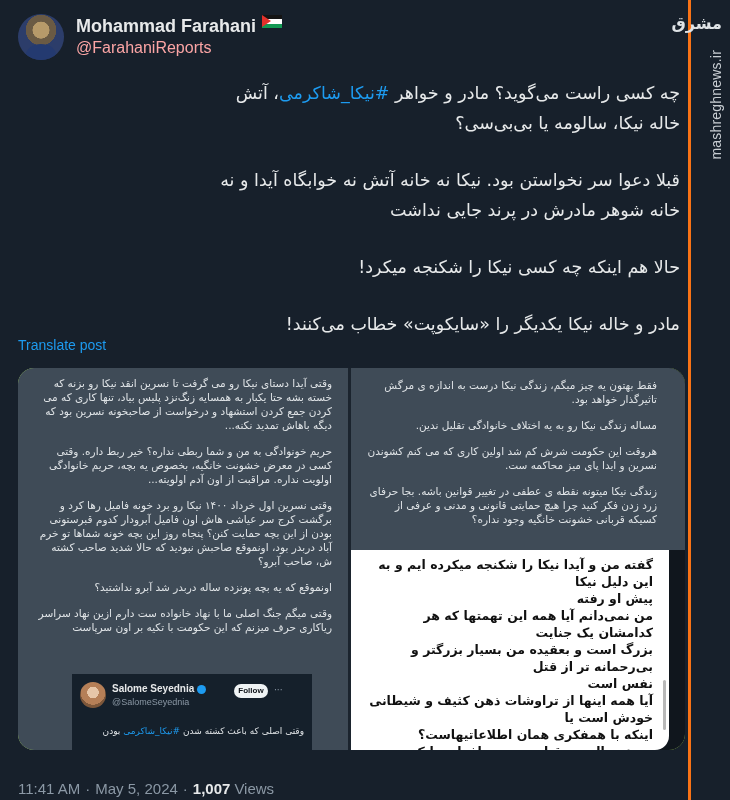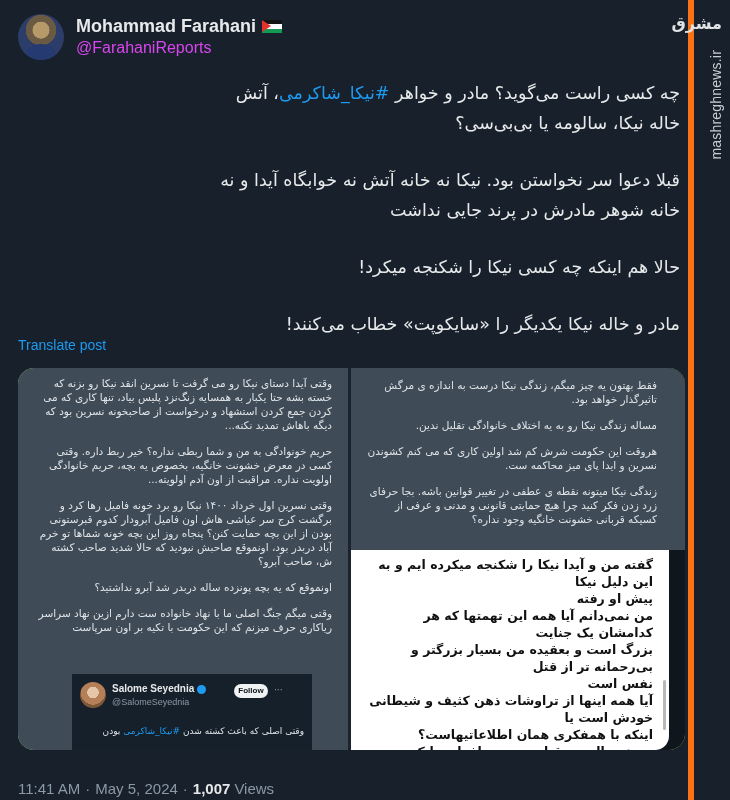--- a/index.html
+++ b/index.html
@@ -27,7 +27,7 @@
     .display-name {
       font-family: "Liberation Sans", sans-serif;
       font-weight: 700; font-size: 18px; color: #e7e9ea;
-      display: flex; align-items: center; line-height: 22px;
+      display: flex; align-items: flex-start; line-height: 22px;
     }
     .flag {
       margin-left: 6px; width: 20px; height: 13px; position: relative;

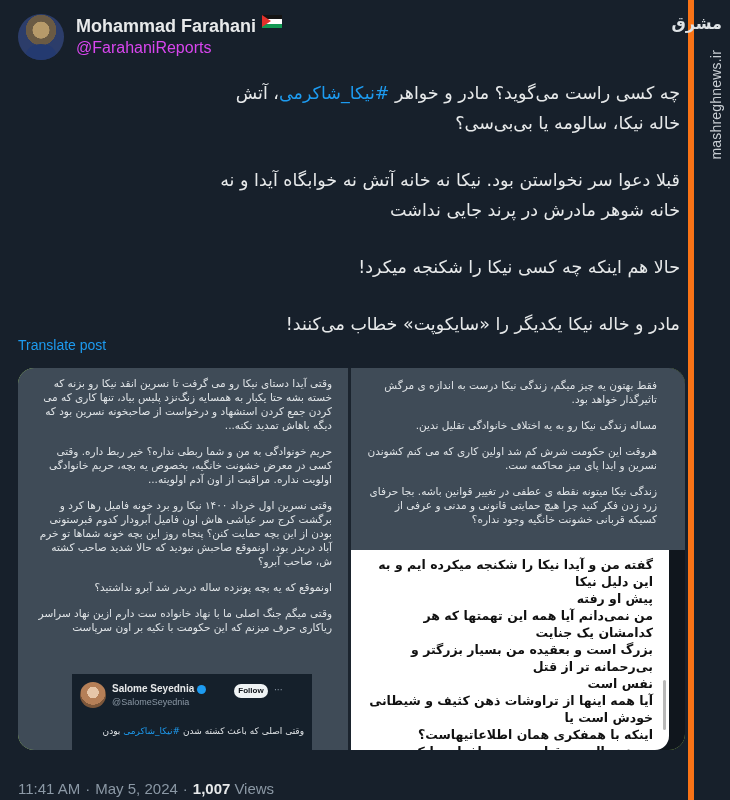--- a/index.html
+++ b/index.html
@@ -44,7 +44,7 @@
     }
     .watermark {
       position: absolute; right: 0; top: 0; width: 42px; height: 800px;
-      border-left: 6px solid #f97316;
+      border-left: 3px solid #f97316;
     }
     .wm-logo {
       position: absolute; right: 8px; top: 14px;

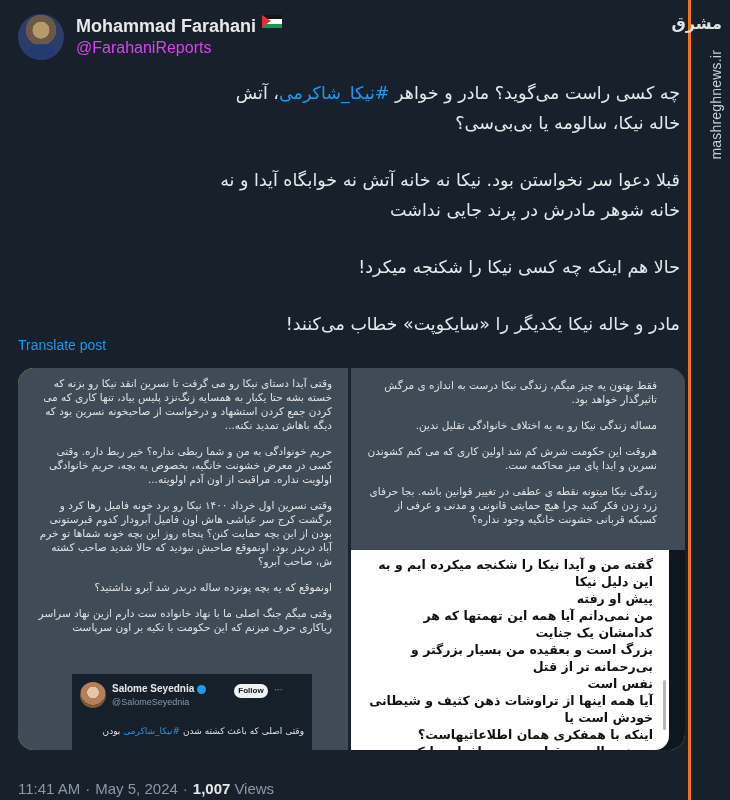--- a/index.html
+++ b/index.html
@@ -40,7 +40,7 @@
     }
     .handle {
       font-family: "Liberation Sans", sans-serif;
-      font-size: 16px; color: #d946ef; line-height: 22px;
+      font-size: 16px; color: #fca5a5; line-height: 22px;
     }
     .watermark {
       position: absolute; right: 0; top: 0; width: 42px; height: 800px;

